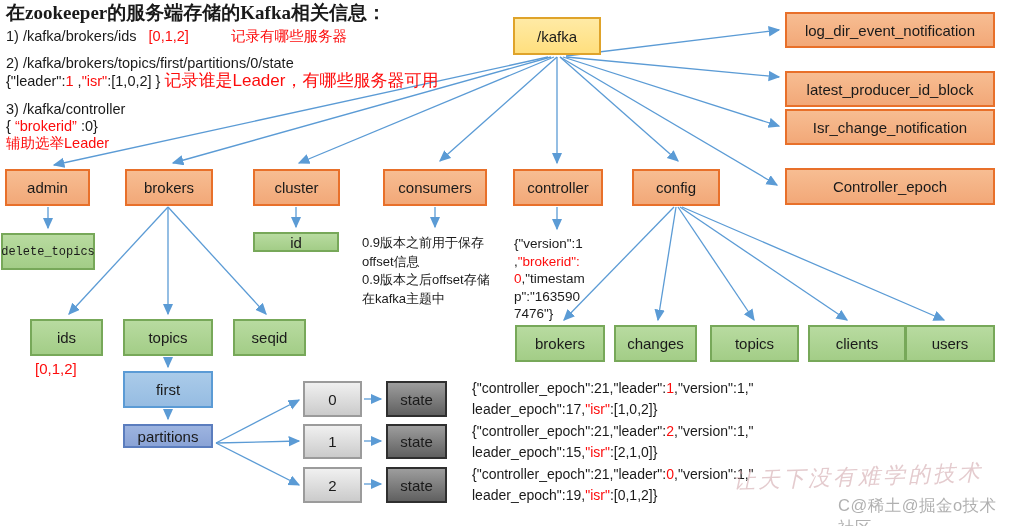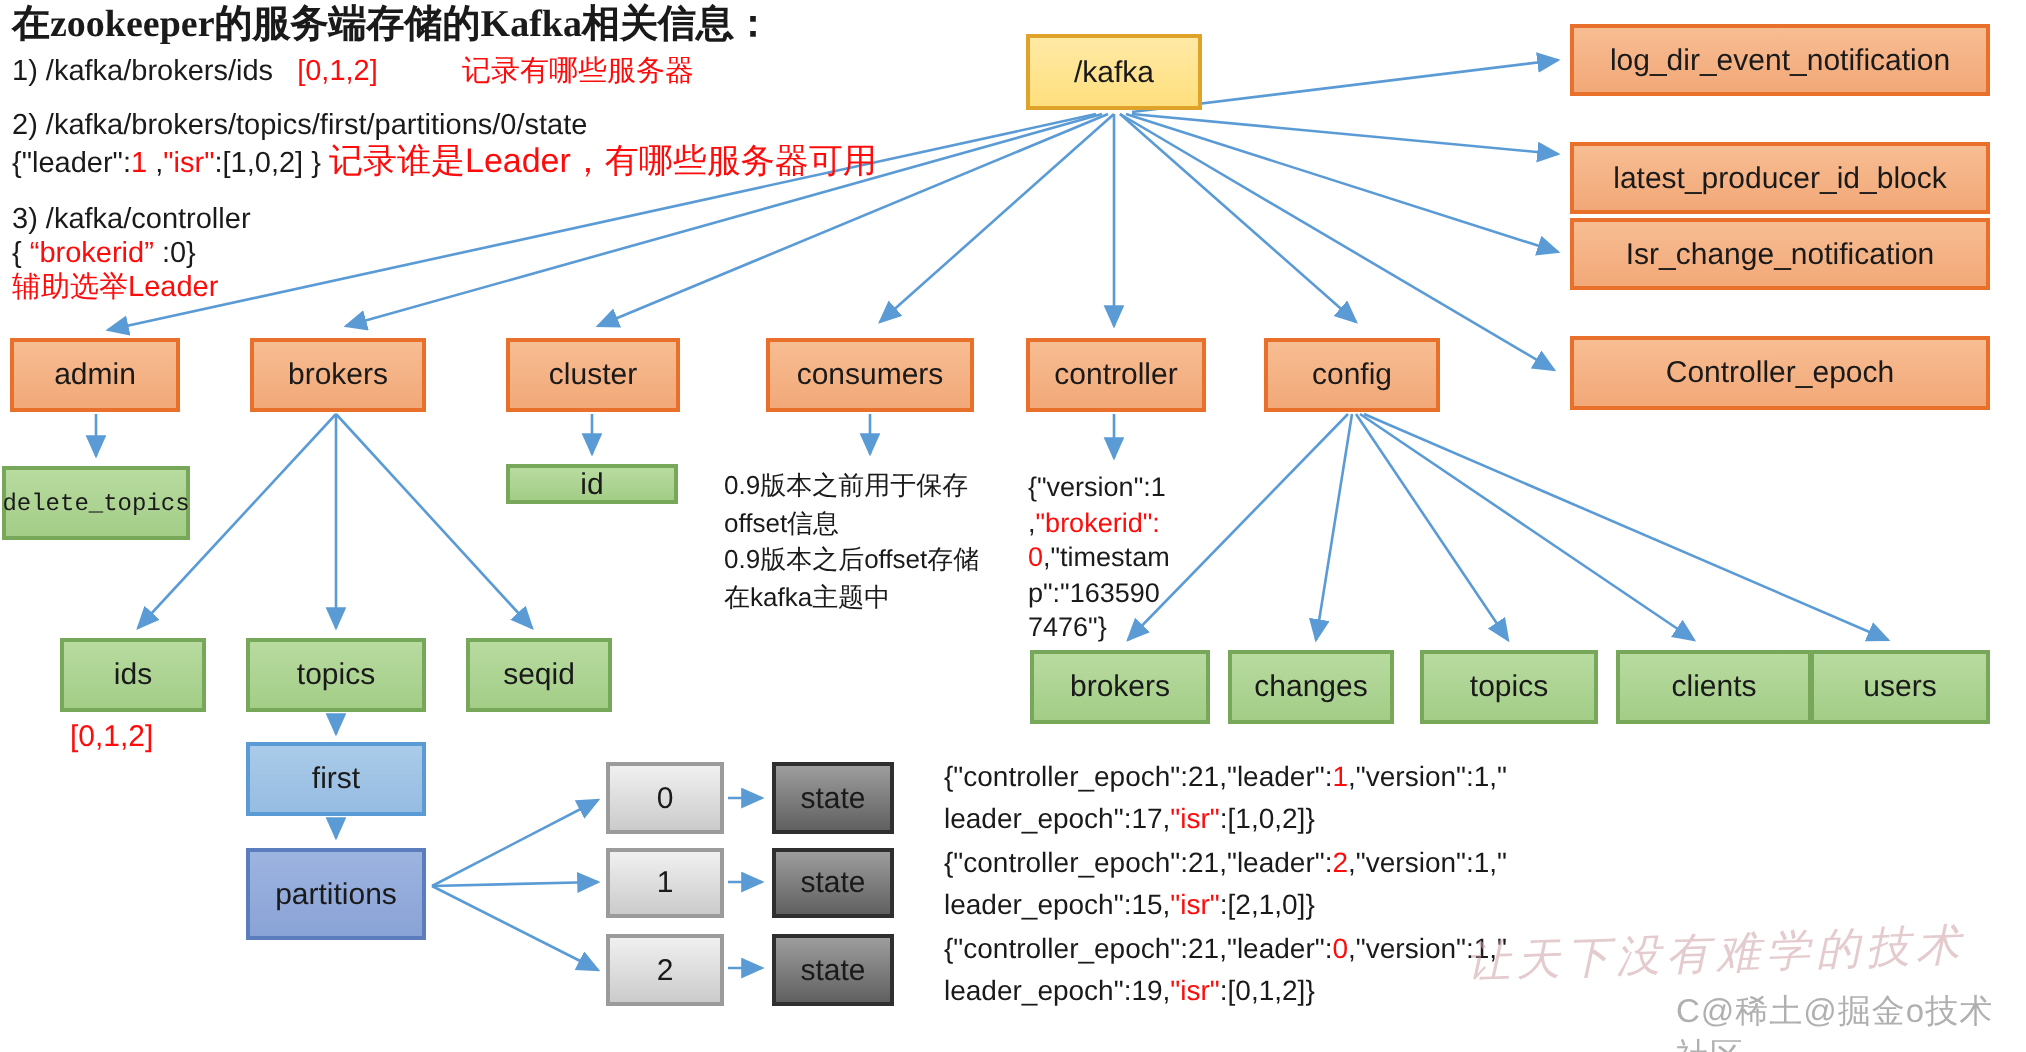--- a/index.html
+++ b/index.html
@@ -118,7 +118,7 @@
   <div class="node green" style="left:233px;top:319px;width:73px;height:37px;">seqid</div>
 
   <div class="node blue1" style="left:123px;top:371px;width:90px;height:37px;">first</div>
-  <div class="node blue2" style="left:123px;top:424px;width:90px;height:46px;">partitions</div>
+  <div class="node blue2" style="left:123px;top:424px;width:90px;height:24px;">partitions</div>
   <div class="node gray" style="left:303px;top:381px;width:59px;height:36px;">0</div>
   <div class="node gray" style="left:303px;top:424px;width:59px;height:35px;">1</div>
   <div class="node gray" style="left:303px;top:467px;width:59px;height:36px;">2</div>

